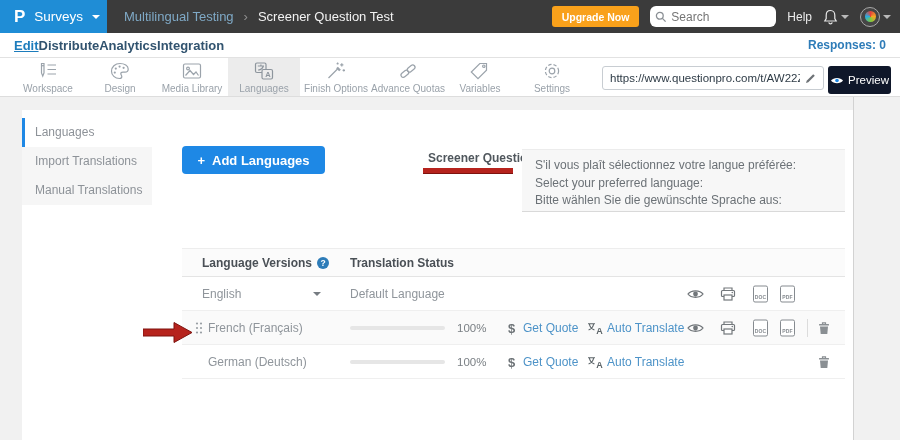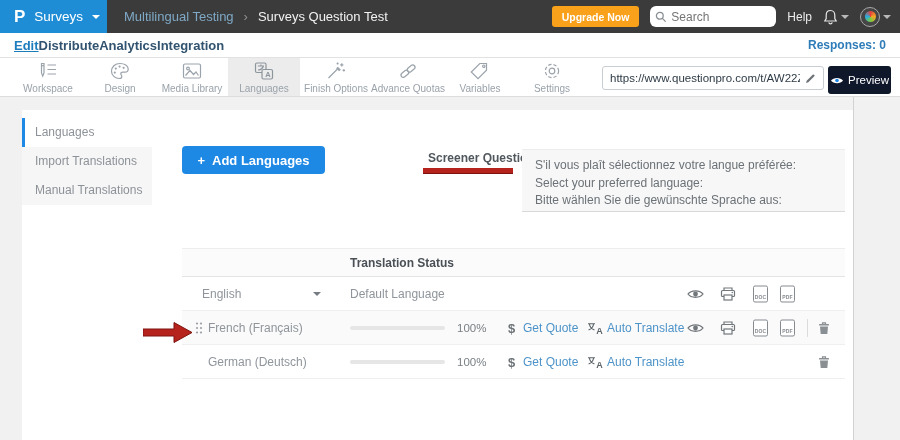--- a/index.html
+++ b/index.html
@@ -88,7 +88,7 @@
     <div class="crumbs">
       <span class="crumb-parent">Multilingual Testing</span>
       <span class="crumb-sep">›</span>
-      <span class="crumb-current">Surveys Question Test</span>
+      <span class="crumb-current">Screener Question Test</span>
     </div>
     <div class="top-right">
       <button class="upgrade-btn">Upgrade Now</button>

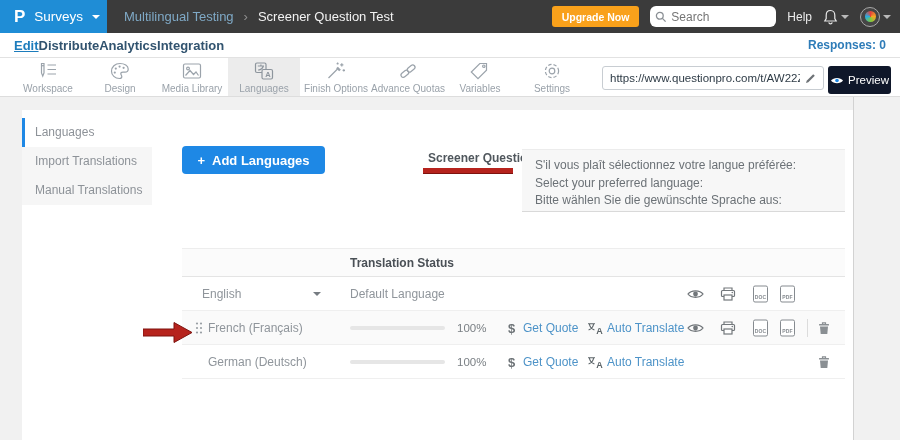--- a/index.html
+++ b/index.html
@@ -244,6 +244,10 @@
 
     <div class="table">
       <div class="thead">
+        <div class="th at20">
+          <span>Language Versions</span>
+          <span class="help-dot">?</span>
+        </div>
         <div class="th at168">Translation Status</div>
       </div>
 

